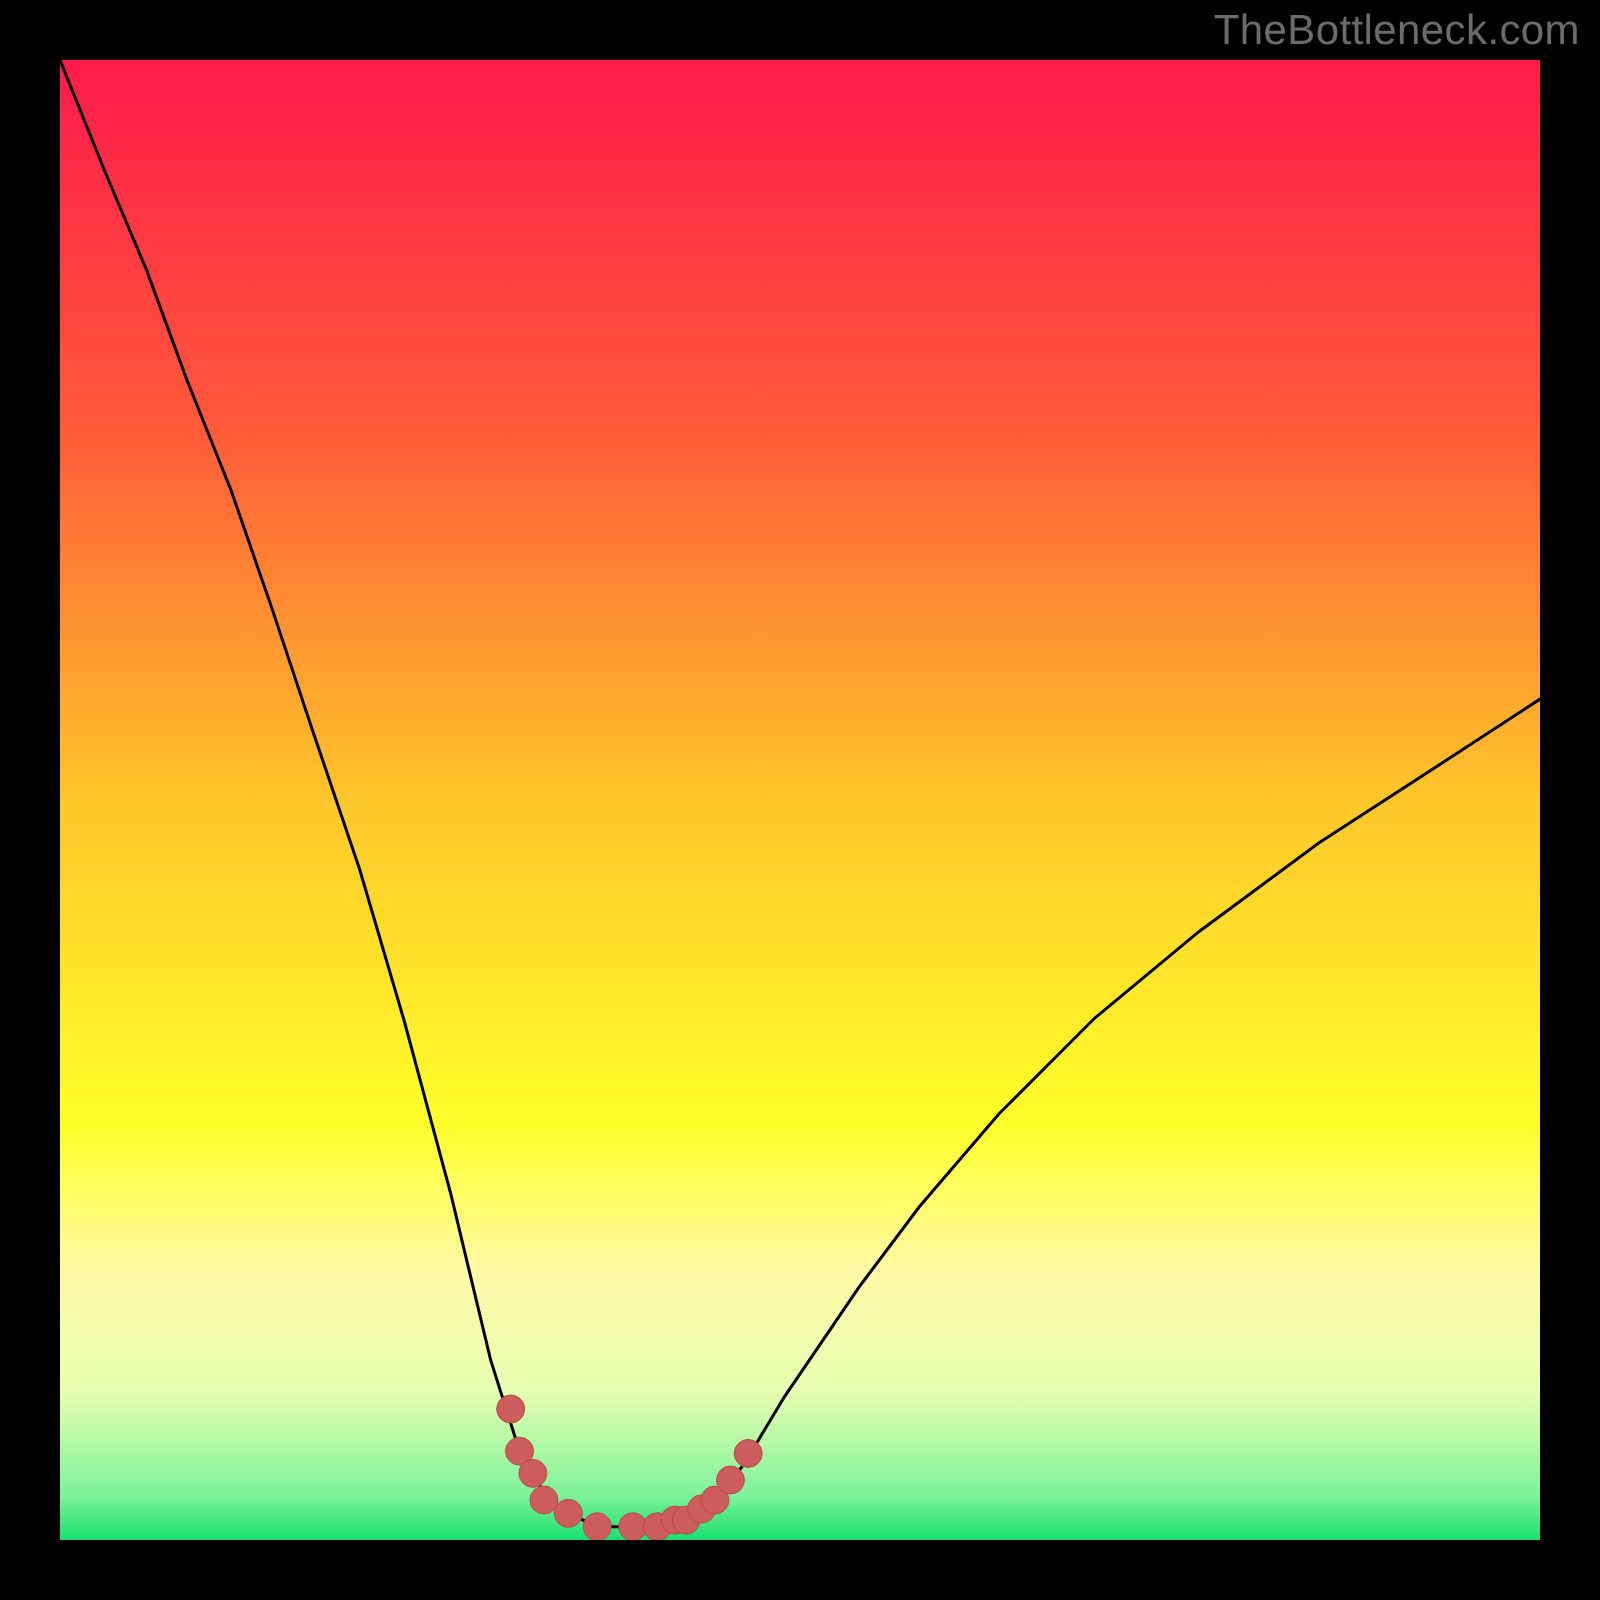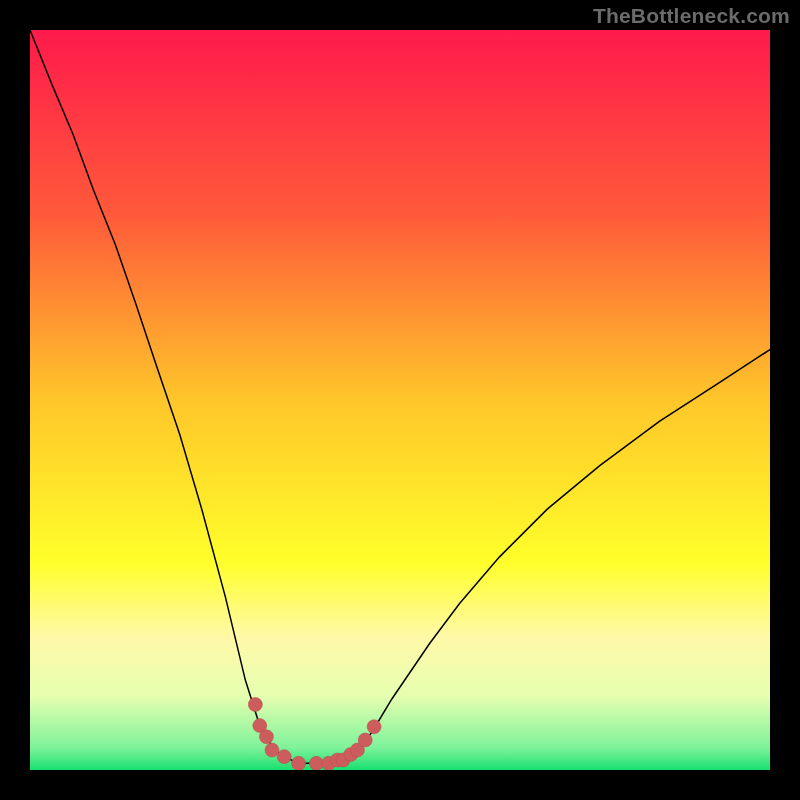--- a/index.html
+++ b/index.html
@@ -25,7 +25,7 @@
     right: 10px;
     color: #6b6b6b;
     font-size: 21px;
-    font-weight: 700;
+    font-weight: 400;
     letter-spacing: 0.2px;
     z-index: 5;
   }

